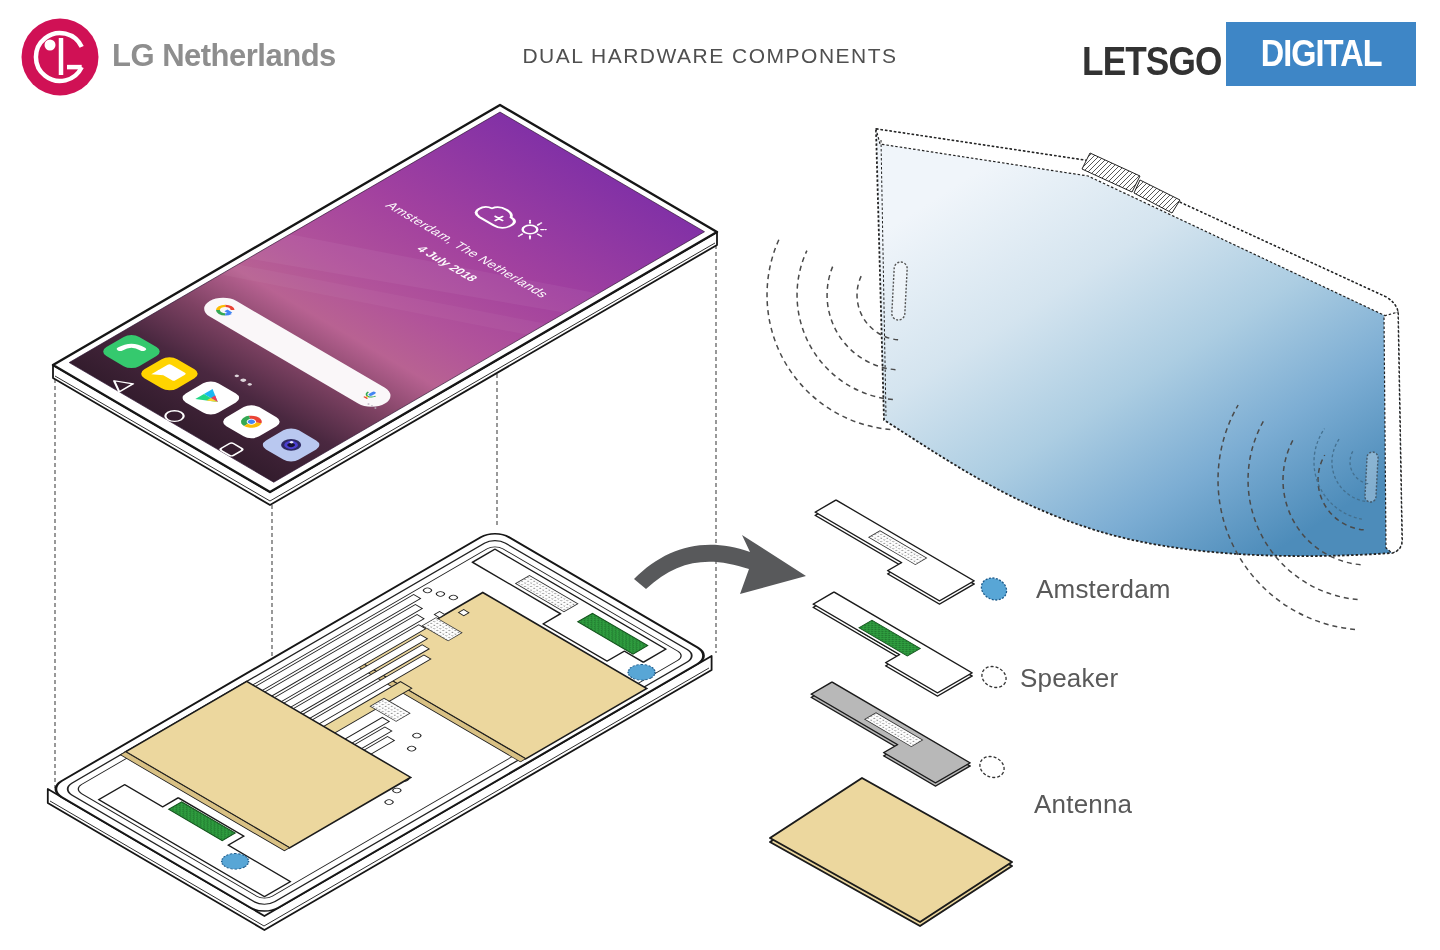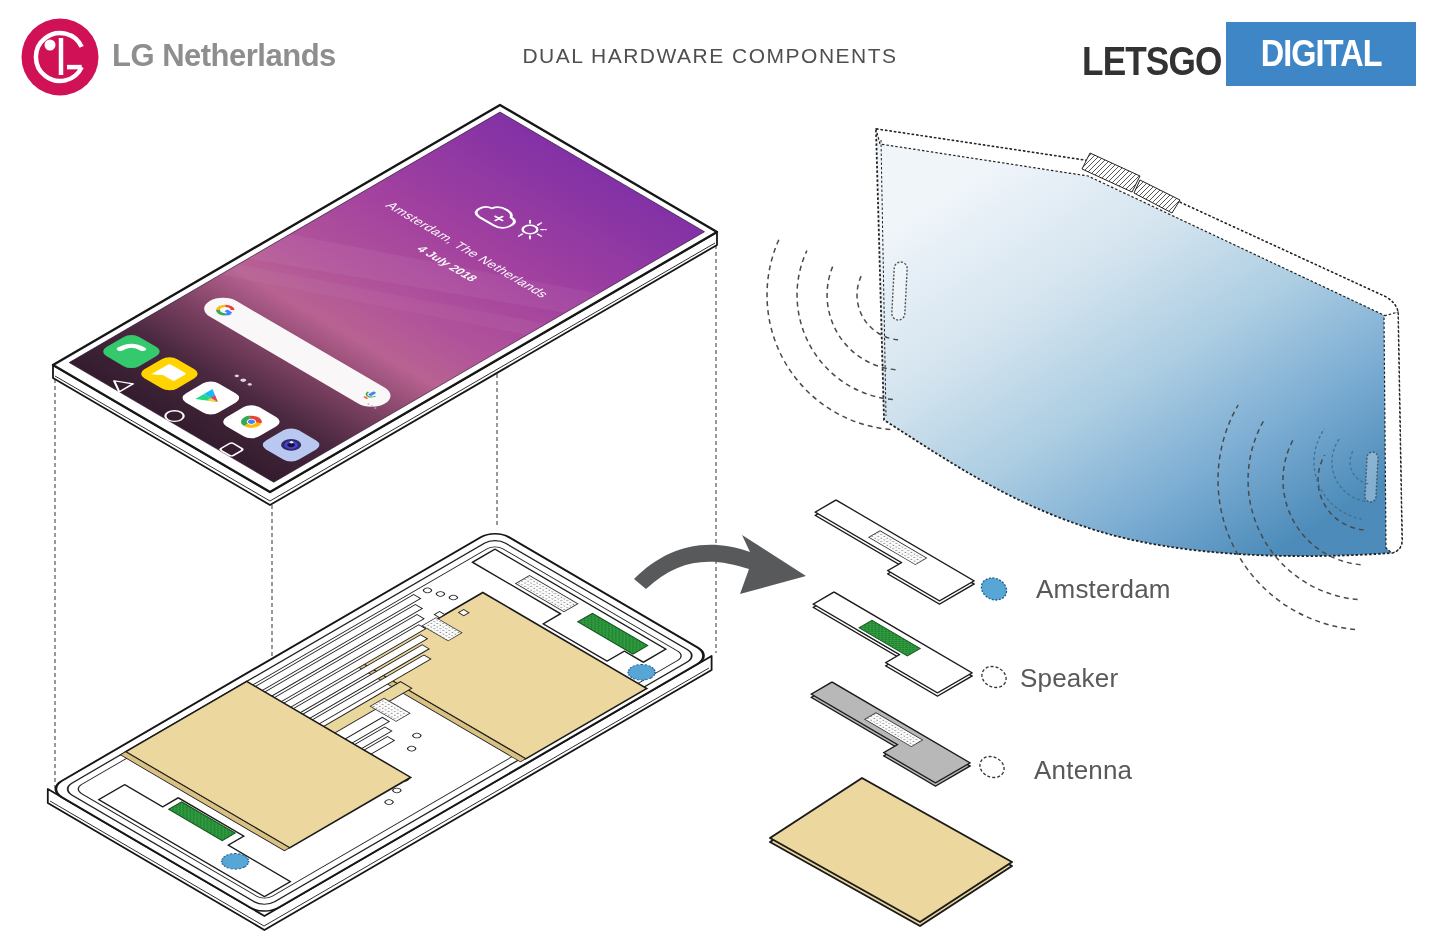--- a/index.html
+++ b/index.html
@@ -21,7 +21,7 @@
   .part-label{position:absolute;font-size:26px;color:#595959;letter-spacing:.2px;}
   #lbl-mic{left:1036px;top:574px;}
   #lbl-spk{left:992px;top:663px;margin-left:28px;}
-  #lbl-ant{left:1034px;top:755px;}
+  #lbl-ant{left:1034px;top:789px;}
   #lbl-fcb{left:1036px;top:841px;}
 </style>
 </head>

